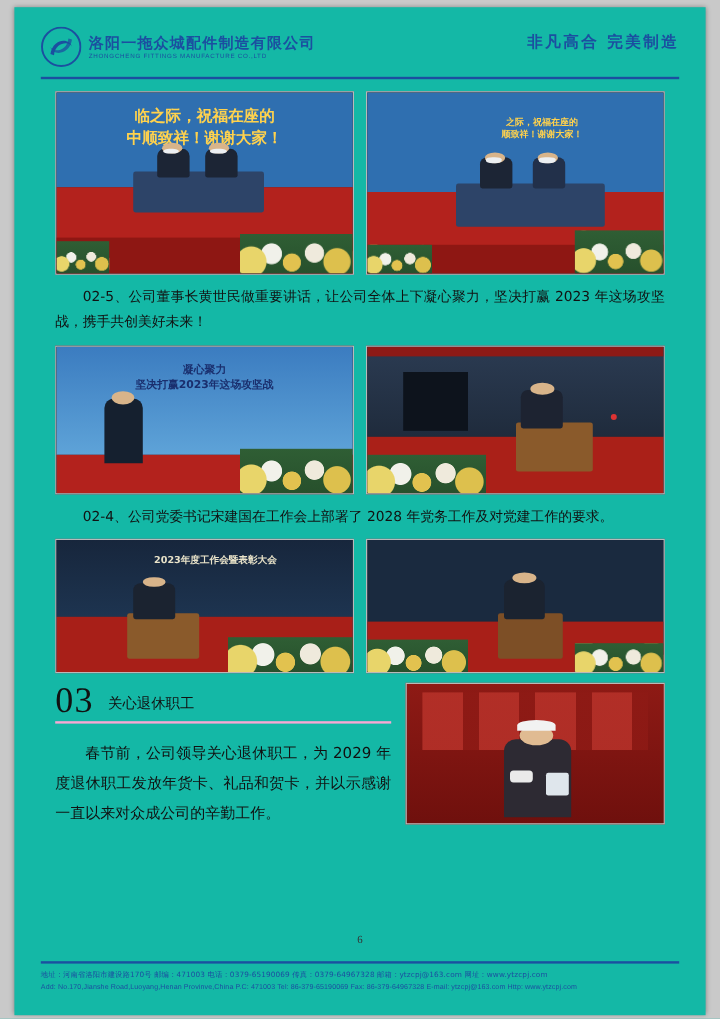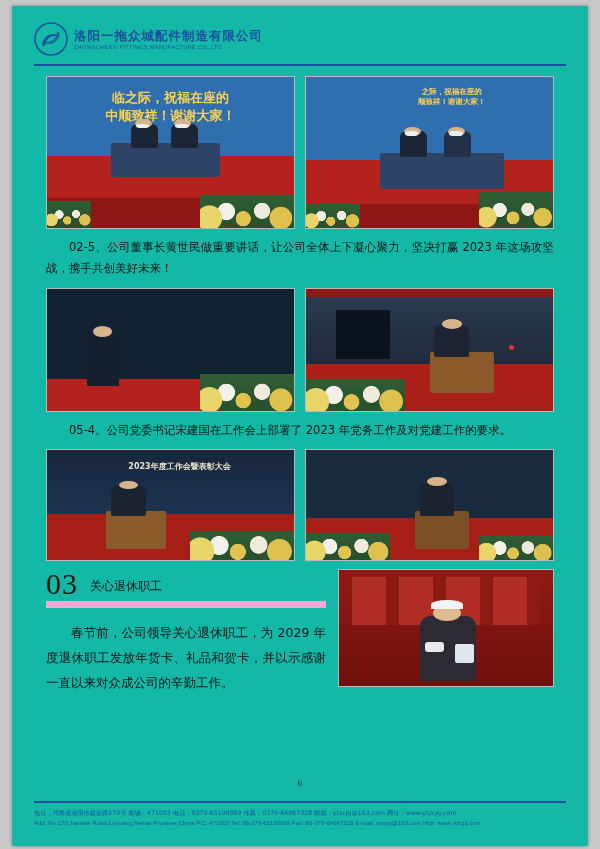--- a/index.html
+++ b/index.html
@@ -226,6 +226,7 @@
         <div class="en-name">ZHONGCHENG FITTINGS MANUFACTURE CO.,LTD</div>
       </div>
     </div>
+    <div class="slogan">非凡高合  完美制造</div>
   </div>
 
   <div class="content">

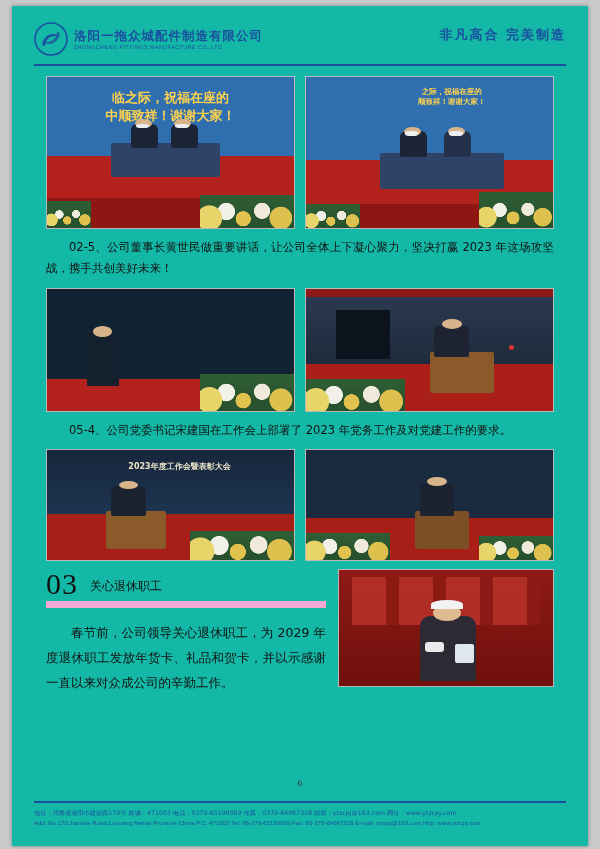--- a/index.html
+++ b/index.html
@@ -253,7 +253,7 @@
 
       <div class="photo" style="width:50%;height:153px;">
         <div class="scr" style="height:55%;">
-          <div class="txt" style="font-size:7.5px;padding:10px 10px 0 22%;white-space:pre-line;">之际，祝福在座的
+          <div class="txt" style="font-size:7.5px;padding:20px 10px 0 22%;white-space:pre-line;">之际，祝福在座的
 顺致祥！谢谢大家！</div>
         </div>
         <div class="stage" style="height:45%;"></div>

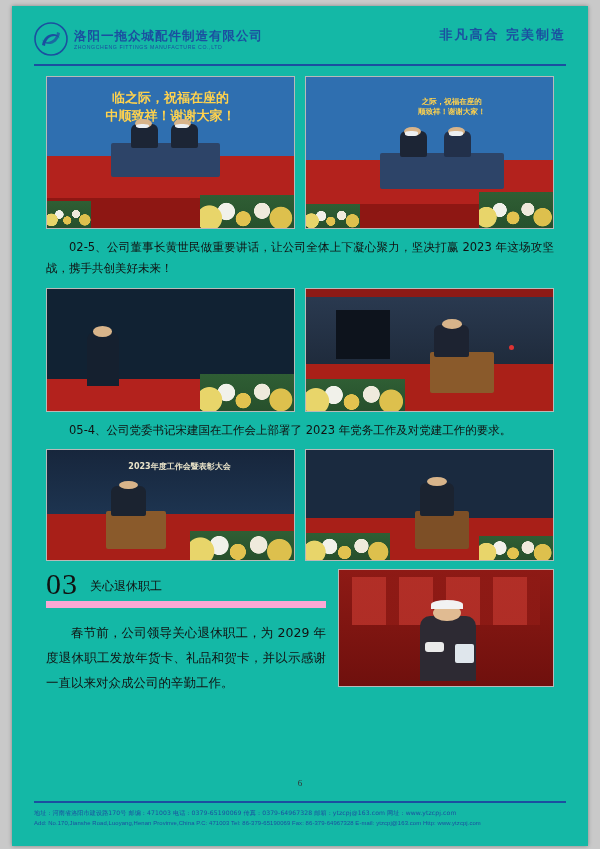--- a/index.html
+++ b/index.html
@@ -275,6 +275,10 @@
     <div class="photo-row">
 
       <div class="photo" style="width:50%;height:124px;background:#123;">
+        <div class="scr" style="height:74%;background:linear-gradient(#3b7cc0,#5ea3d8);">
+          <div class="txt" style="font-size:9px;padding:14px 6px 0 6px;white-space:pre-line;color:#1a2f6e;">凝心聚力
+坚决打赢2023年这场攻坚战</div>
+        </div>
         <div class="stage" style="height:26%;background:#b3221d;"></div>
         <div class="person" style="left:16%;top:36%;width:13%;height:44%;background:#15202f;border-radius:8px 8px 0 0;"></div>
         <div class="head" style="left:18.5%;top:31%;width:8%;height:9%;"></div>

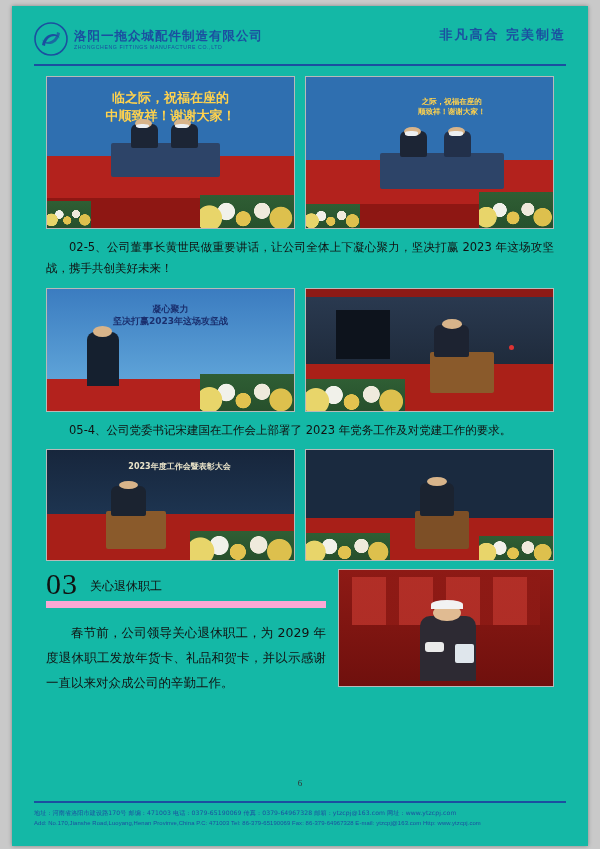--- a/index.html
+++ b/index.html
@@ -298,7 +298,7 @@
       </div>
     </div>
 
-    <p class="para">05-4、公司党委书记宋建国在工作会上部署了 2023 年党务工作及对党建工作的要求。</p>
+    <p class="para">02-4、公司党委书记宋建国在工作会上部署了 2028 年党务工作及对党建工作的要求。</p>
 
     <div class="photo-row">
 

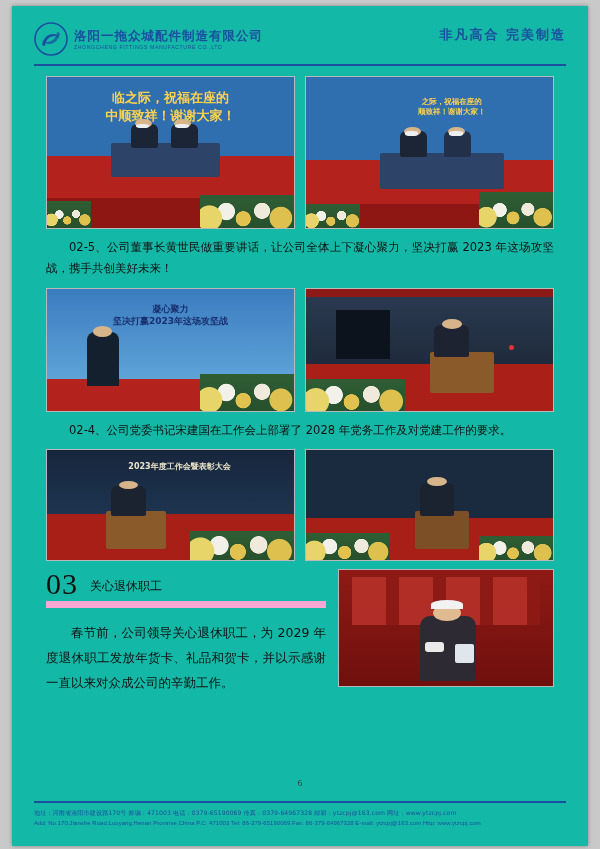--- a/index.html
+++ b/index.html
@@ -152,7 +152,7 @@
     display:flex;
     align-items:flex-end;
     gap:12px;
-    border-bottom:7px solid #f9a8d4;
+    border-bottom:2px solid #f9a8d4;
     padding-bottom:2px;
     margin-bottom:8px;
   }

